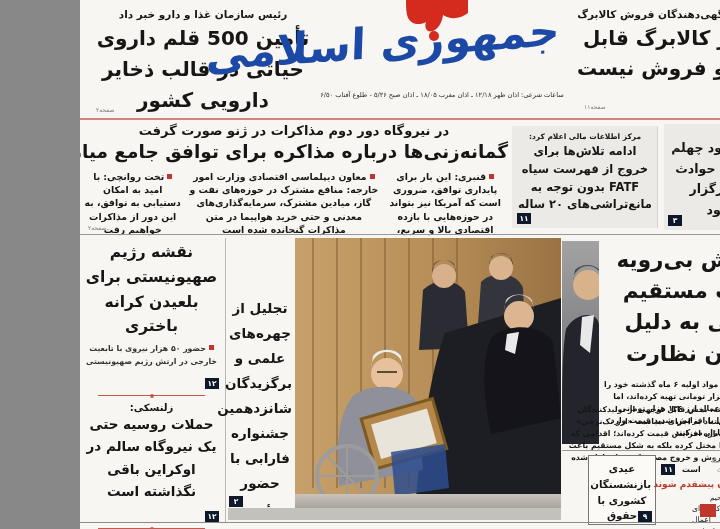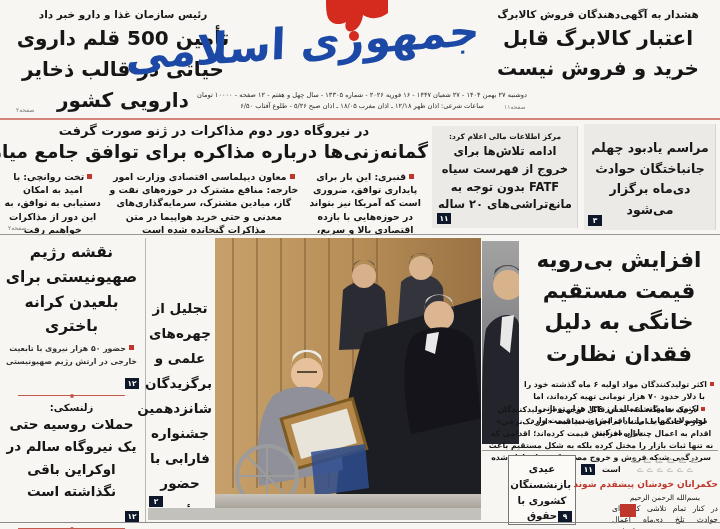--- a/index.html
+++ b/index.html
@@ -3,7 +3,7 @@
 <meta charset="utf-8">
 <style>
   html,body{margin:0;padding:0;background:#888;}
-  .page{position:relative;width:720px;height:529px;background:#f7f6f2;overflow:hidden;
+  .page{position:relative;width:640px;height:529px;background:#f7f6f2;overflow:hidden;
         font-family:"DejaVu Sans",sans-serif;direction:rtl;color:#161616;}
   .abs{position:absolute;}
   .ctr{text-align:center;}

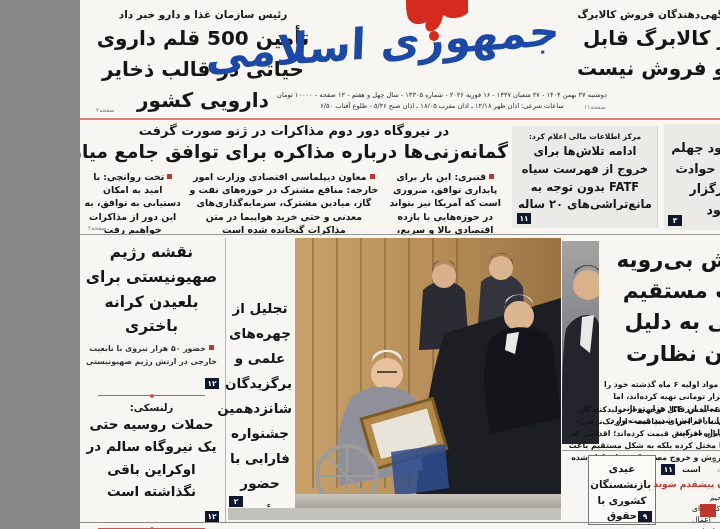--- a/index.html
+++ b/index.html
@@ -44,7 +44,6 @@
                 color:#1b49a5;white-space:nowrap;transform:rotate(-4deg) skewX(-6deg);letter-spacing:-1px;">جمهوری اسلامی</div>
   </div>
   <div class="abs ctr" style="left:150px;top:90px;width:424px;font-size:6.6px;color:#2a2a2a;line-height:1.7;">
-    <div>دوشنبه ۲۷ بهمن ۱۴۰۴ - ۲۷ شعبان ۱۴۴۷ - ۱۶ فوریه ۲۰۲۶ - شماره ۱۳۳۰۵ - سال چهل و هفتم - ۱۲ صفحه - ۱۰۰۰۰ تومان</div>
     <div>ساعات شرعی: اذان ظهر ۱۲/۱۸ ـ اذان مغرب ۱۸/۰۵ ـ اذان صبح ۵/۲۶ - طلوع آفتاب ۶/۵۰</div>
   </div>
 

